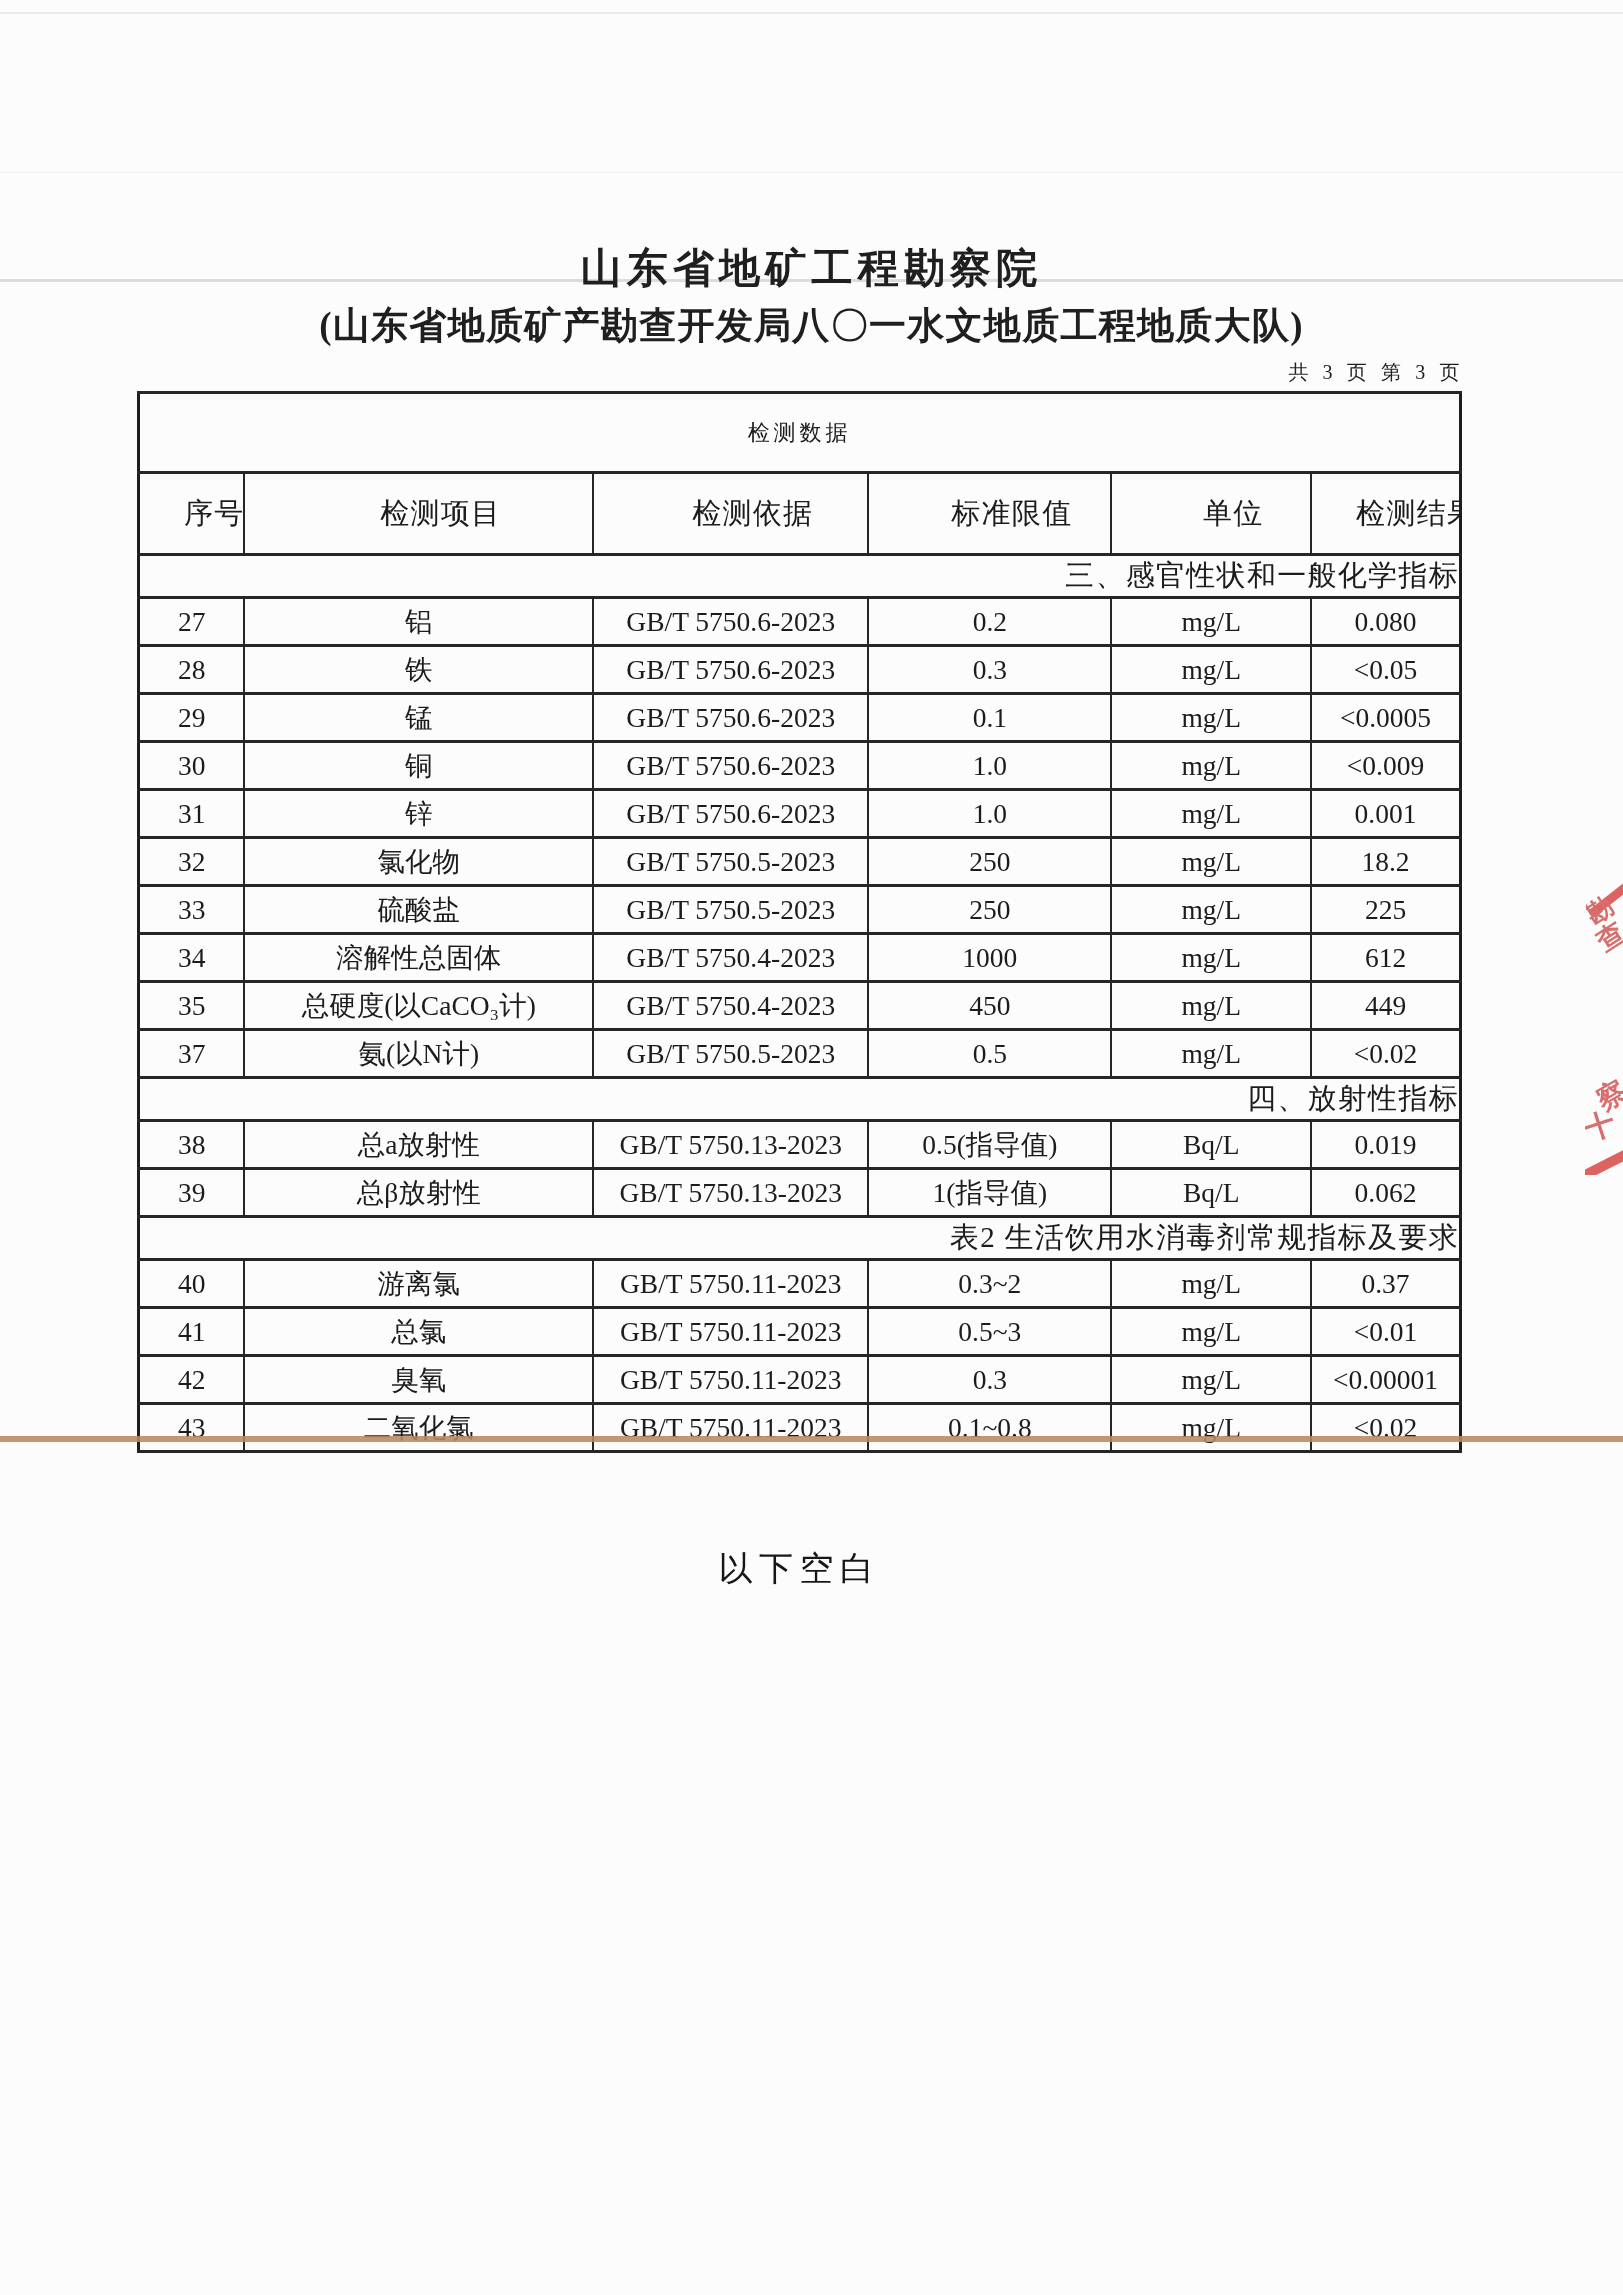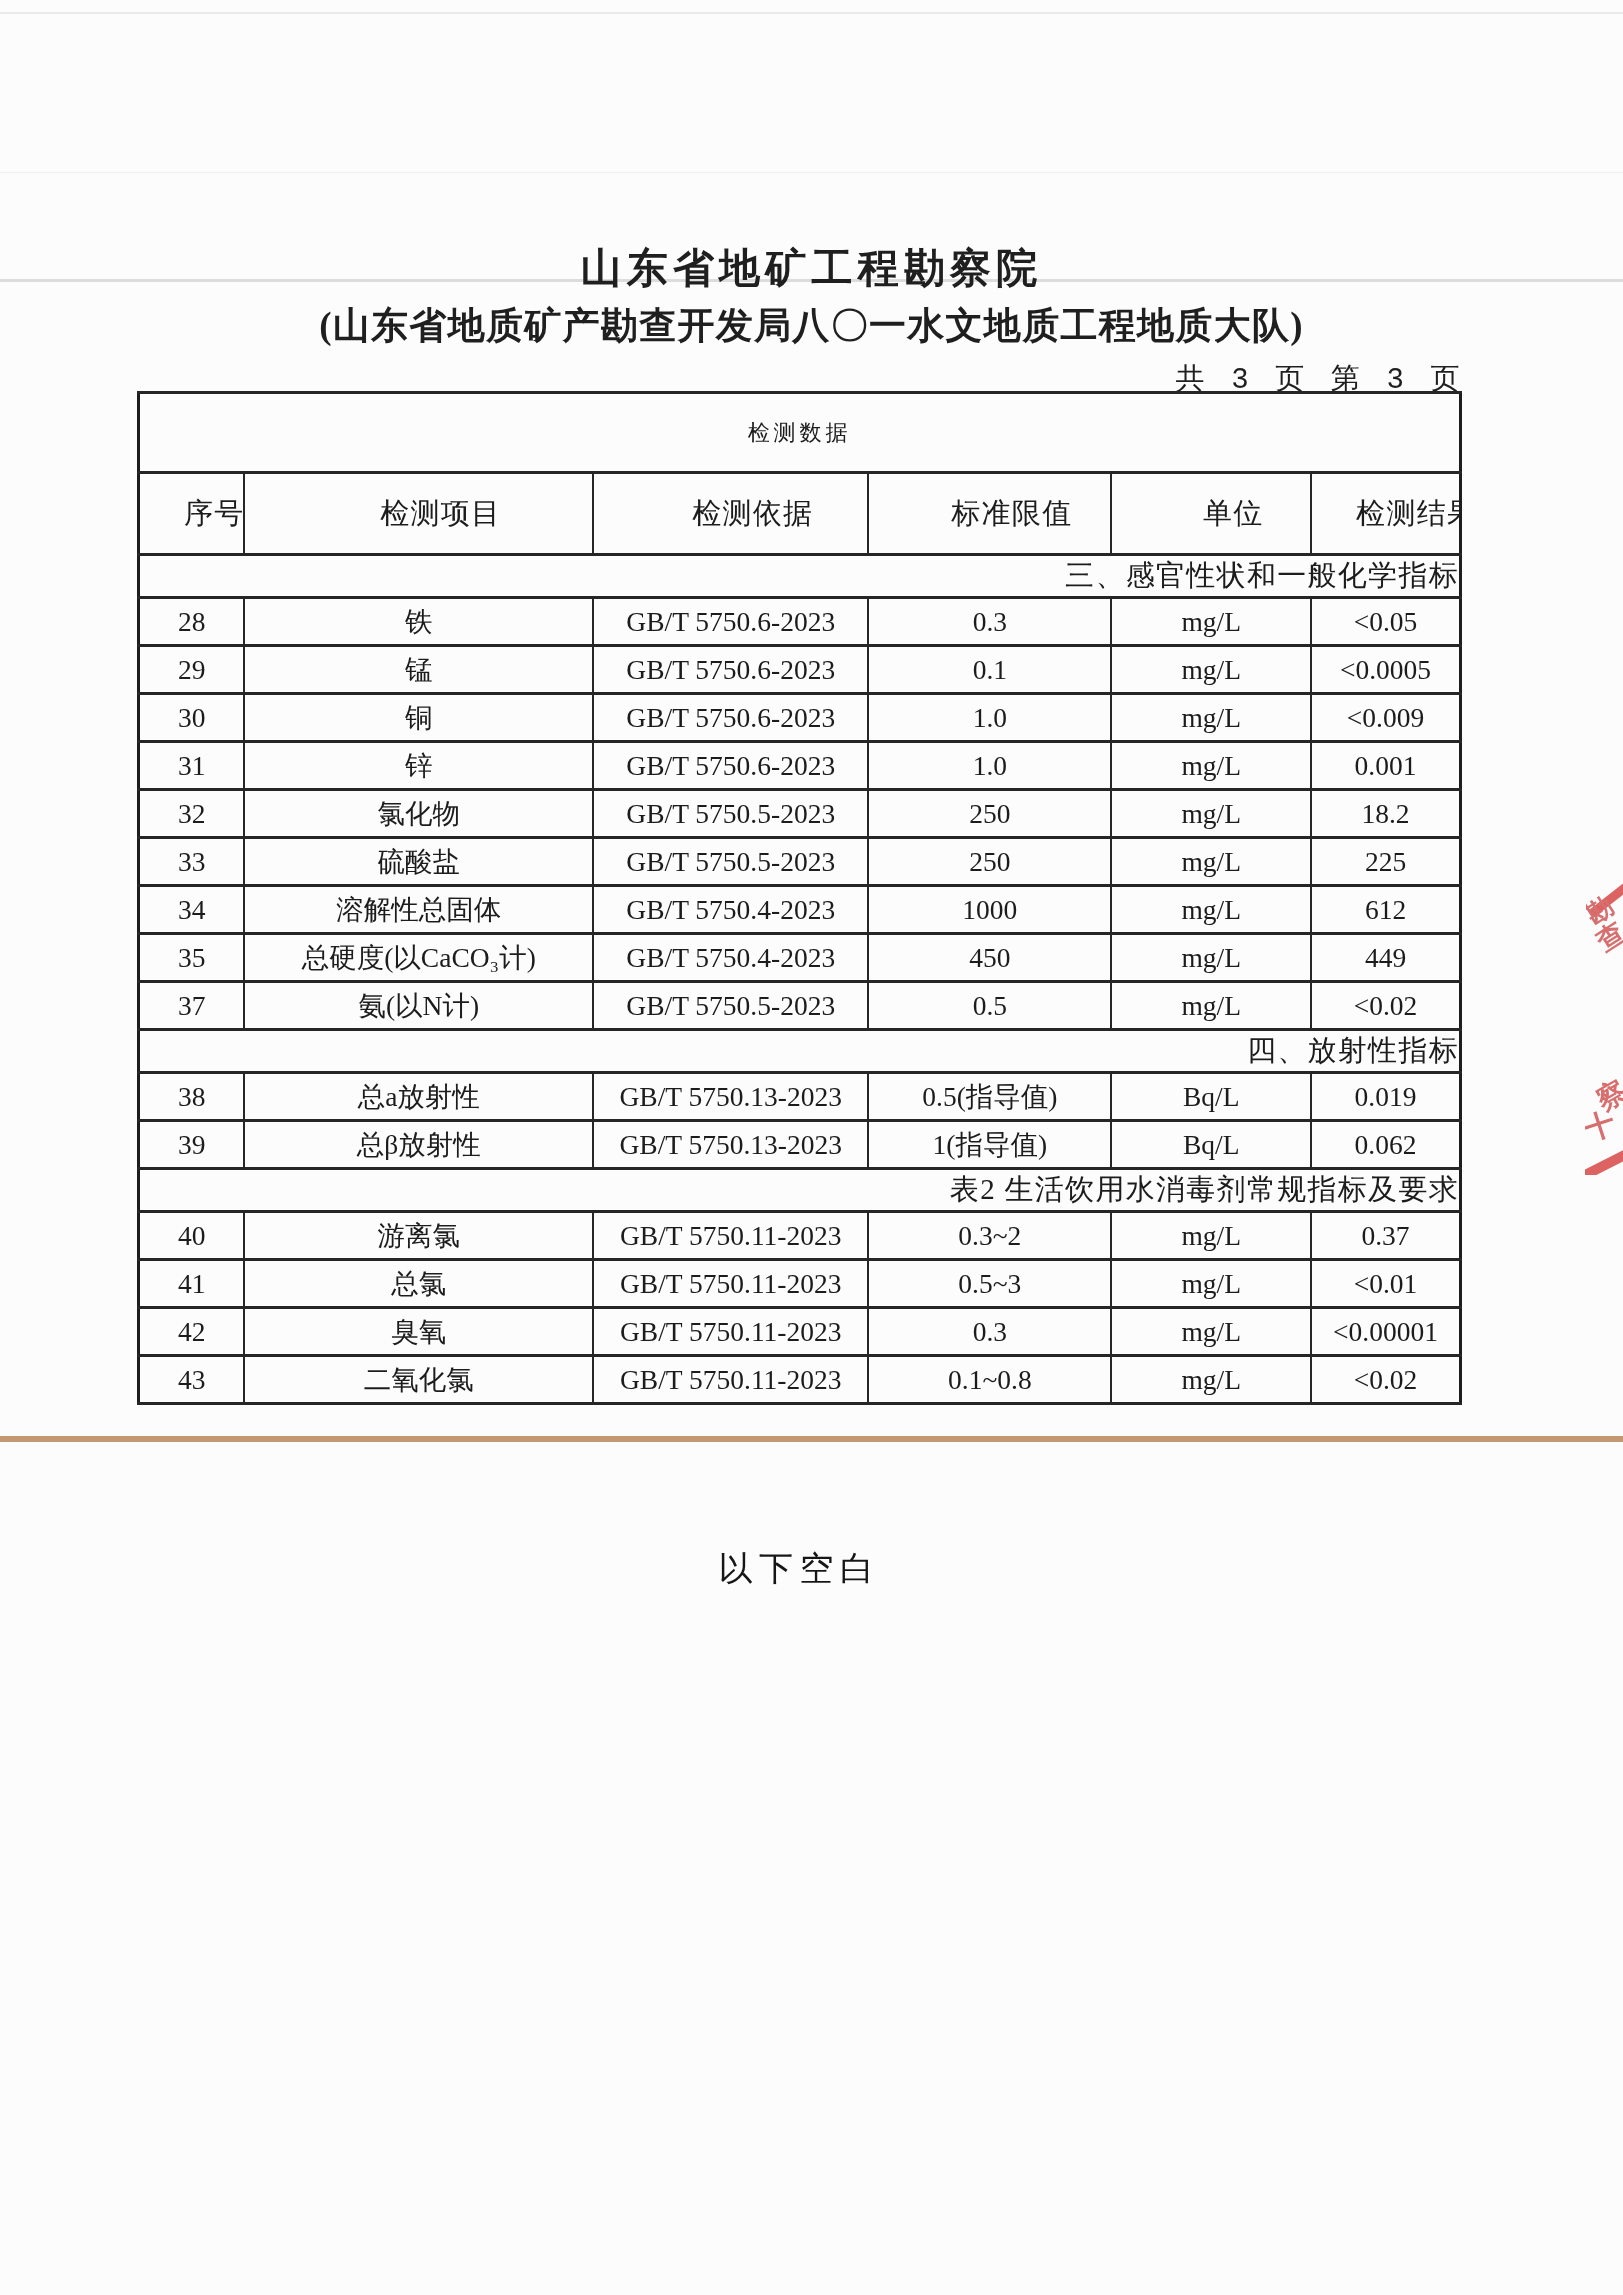--- a/index.html
+++ b/index.html
@@ -32,7 +32,7 @@
   }
   .page-indicator {
     position: absolute; top: 359px; right: 159px;
-    font-size: 29px; letter-spacing: 4.6px; font-family: Liberation Mono, monospace;
+    font-size: 20px; letter-spacing: 4.6px;
   }
 
   table.report {

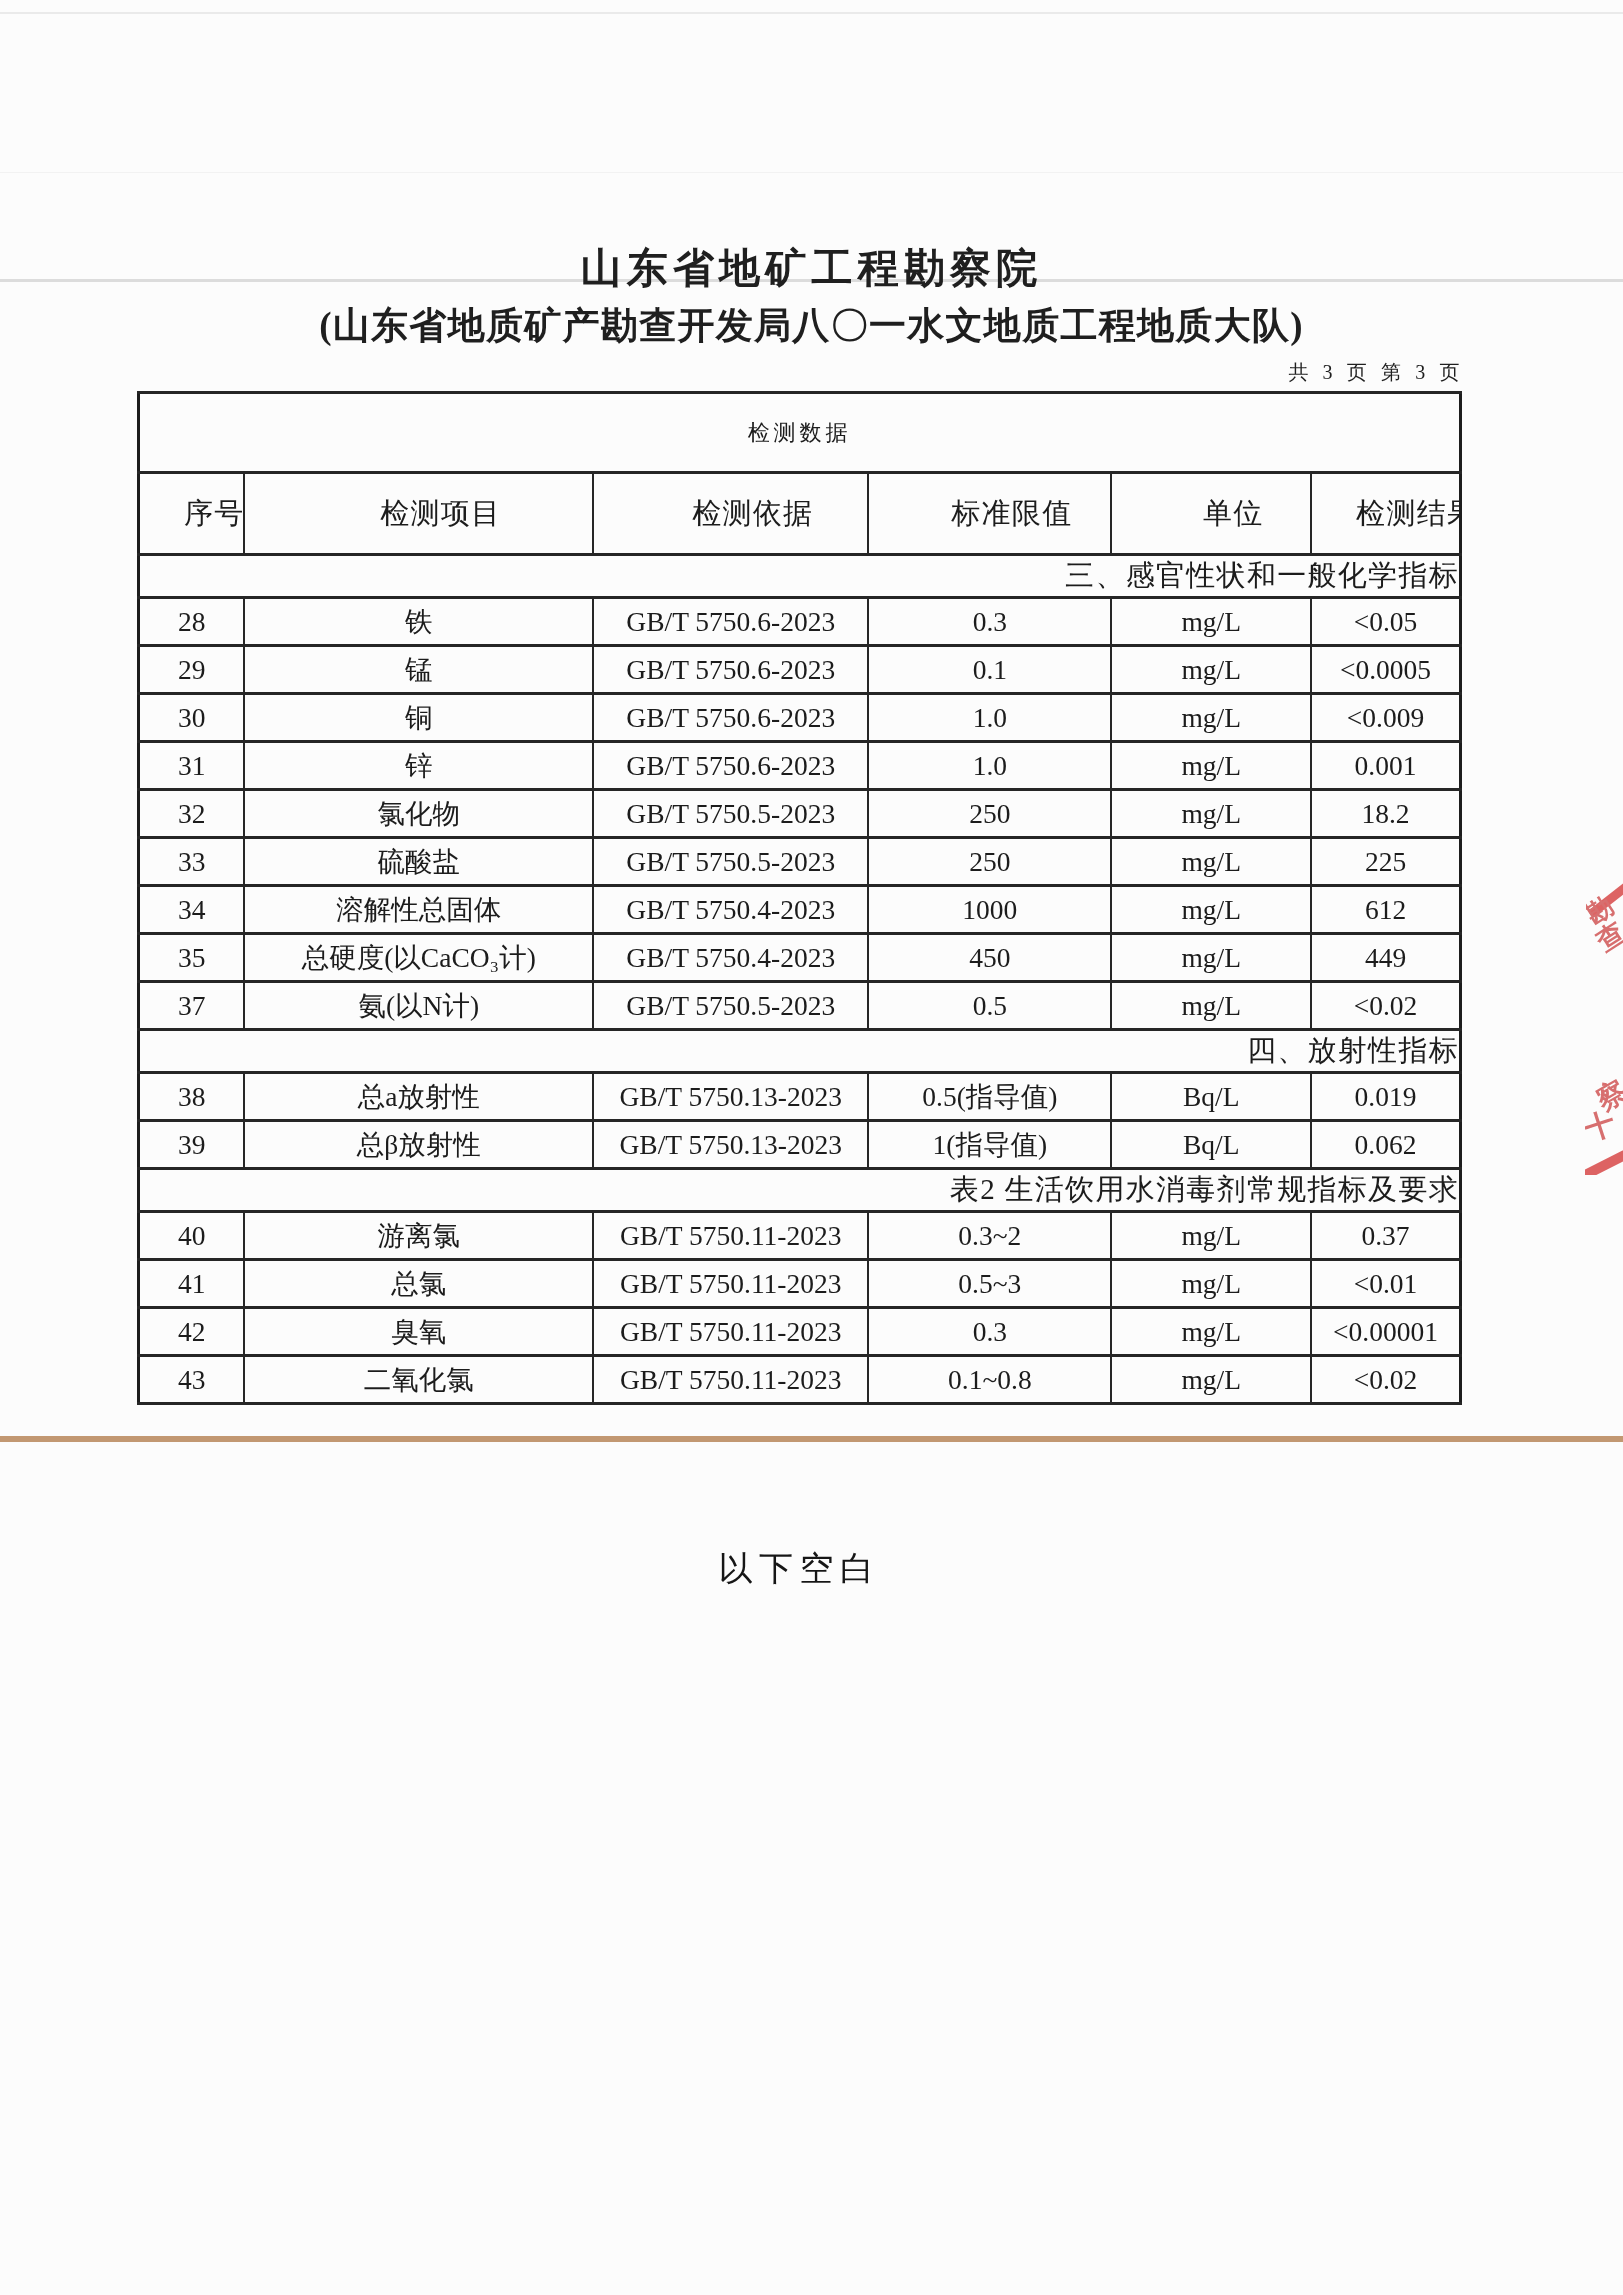--- a/index.html
+++ b/index.html
@@ -119,6 +119,14 @@
           <td colspan="6">三、感官性状和一般化学指标</td>
         </tr>
         <tr class="data-row">
+          <td>27</td>
+          <td>铝</td>
+          <td>GB/T 5750.6-2023</td>
+          <td>0.2</td>
+          <td>mg/L</td>
+          <td>0.080</td>
+        </tr>
+        <tr class="data-row">
           <td>28</td>
           <td>铁</td>
           <td>GB/T 5750.6-2023</td>

